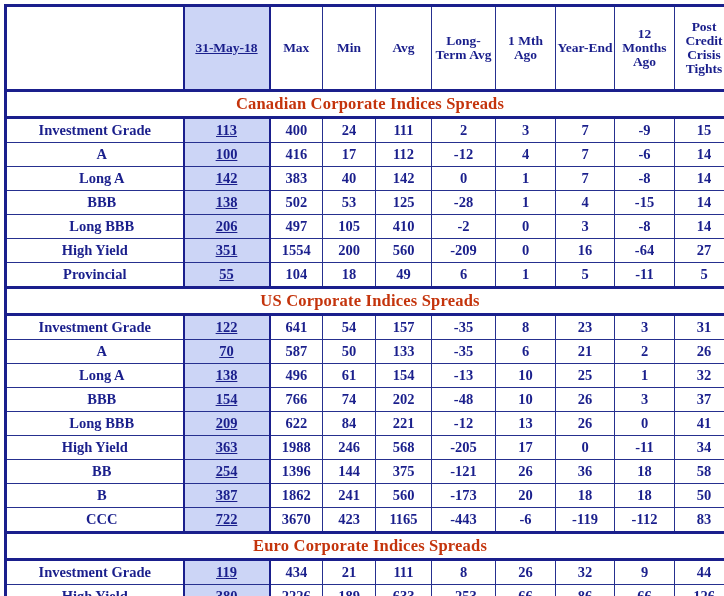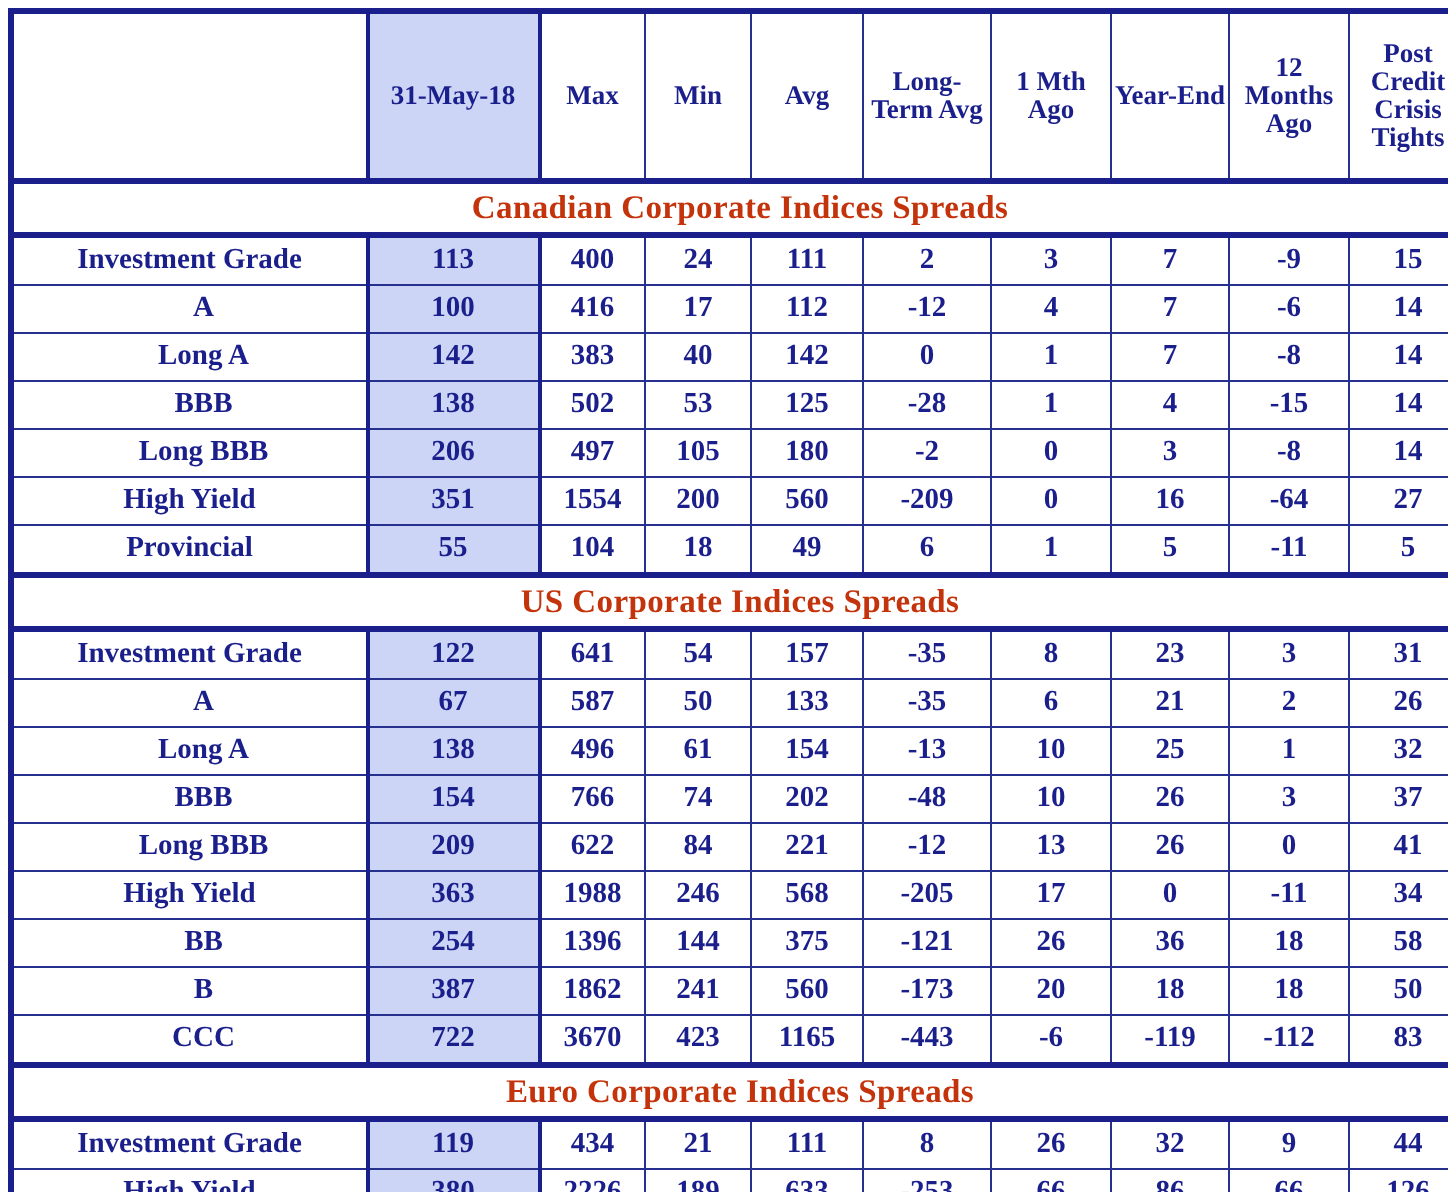--- a/index.html
+++ b/index.html
@@ -56,6 +56,7 @@
     background: #ccd5f6 !important;
     border-left: 2px solid #1a1f8c !important;
     border-right: 2px solid #1a1f8c !important;
+    text-decoration: underline;
   }
   th.hl {
     font-size: 14.5px;

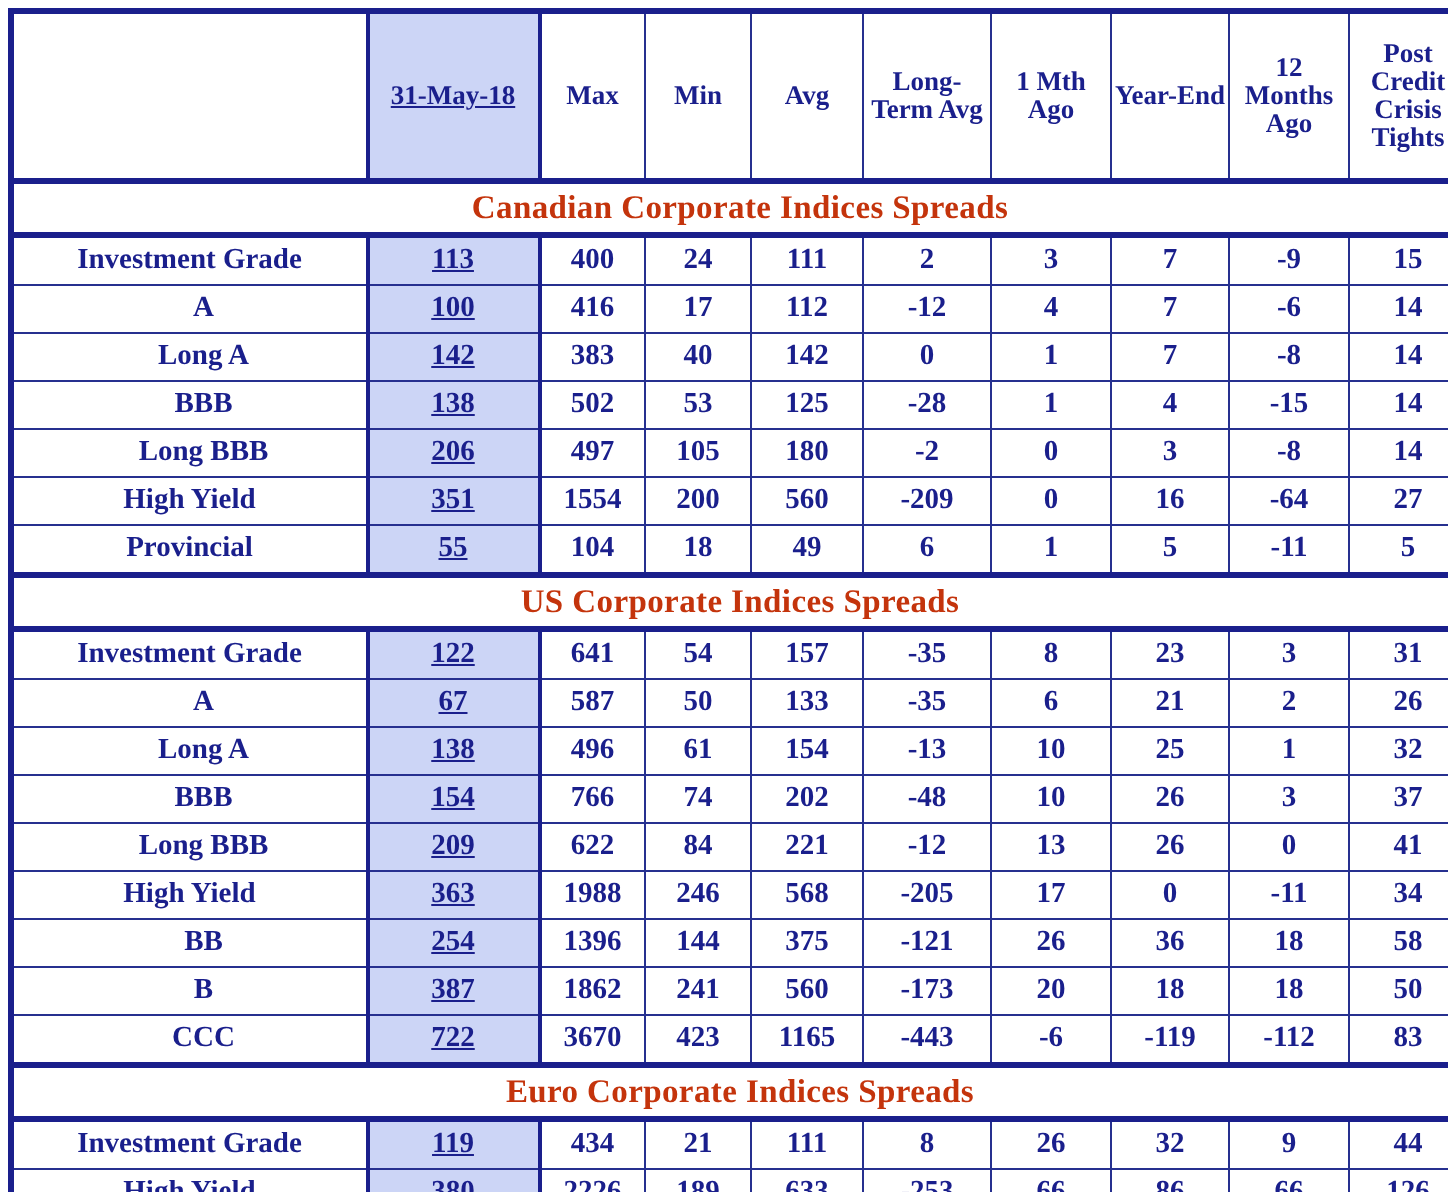--- a/index.html
+++ b/index.html
@@ -181,7 +181,7 @@
           <td class="hl">206</td>
           <td class="">497</td>
           <td class="">105</td>
-          <td class="">180</td>
+          <td class="">410</td>
           <td class="neg">-2</td>
           <td class="">0</td>
           <td class="">3</td>

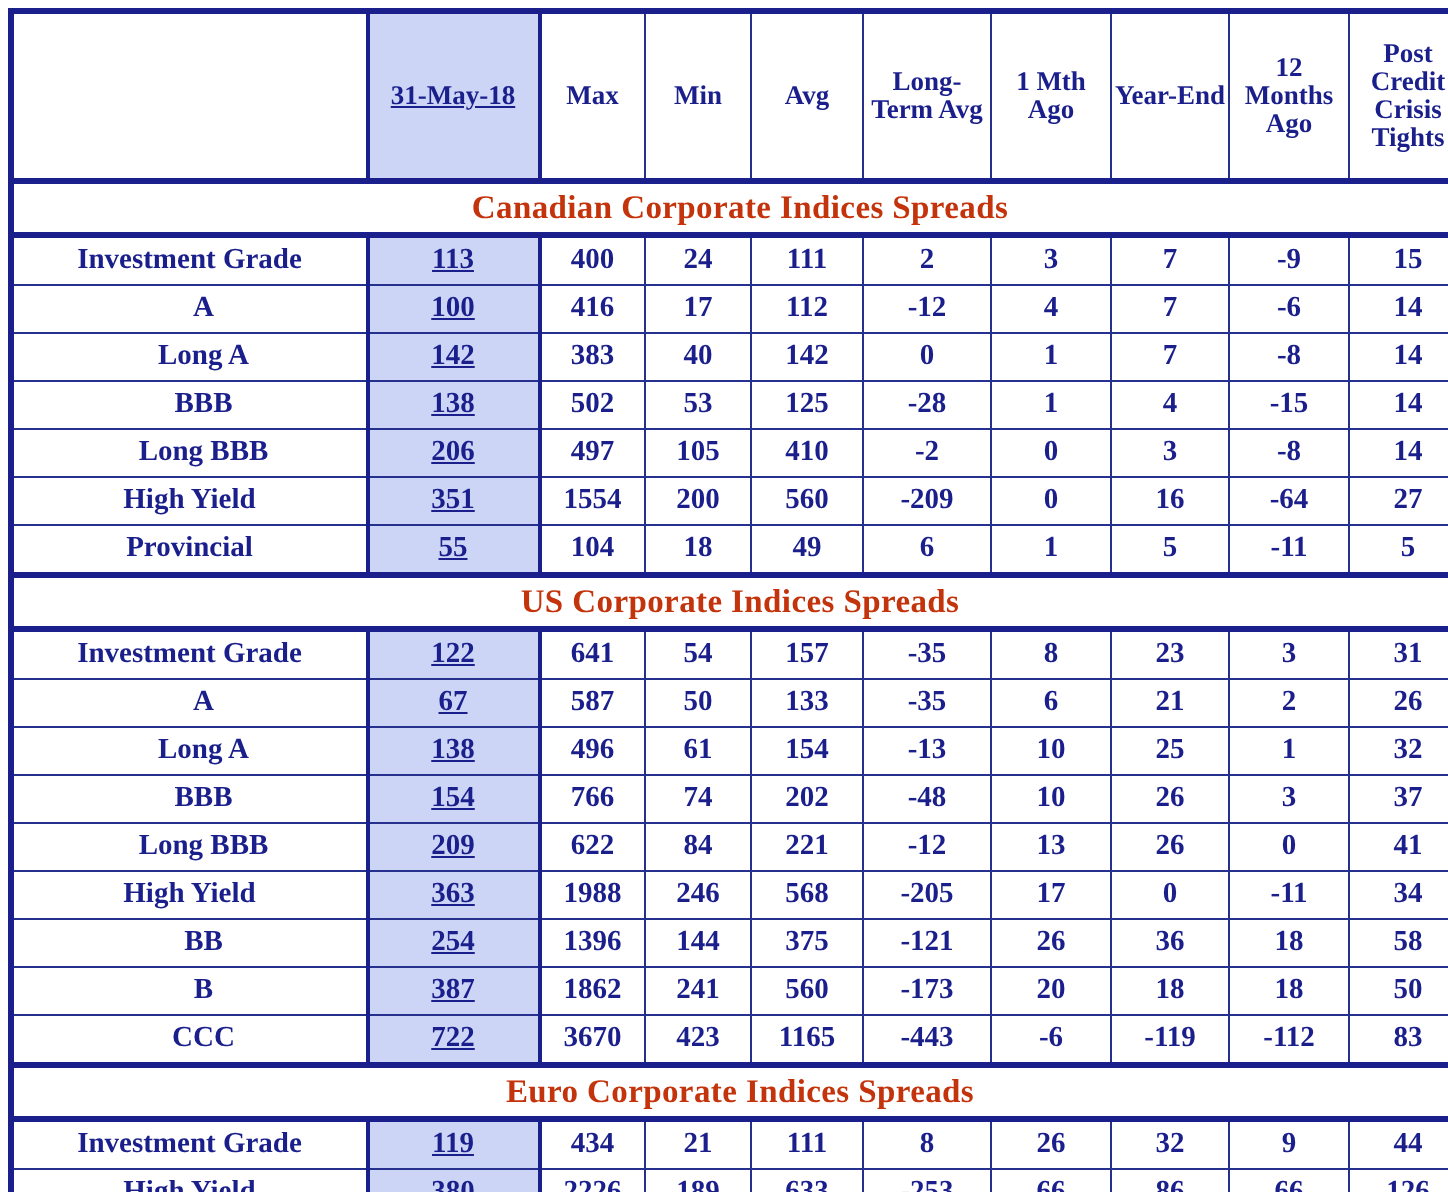--- a/index.html
+++ b/index.html
@@ -229,7 +229,7 @@
         </tr>
         <tr class="data-row">
           <td class="rowlabel indent">A</td>
-          <td class="hl">67</td>
+          <td class="hl">70</td>
           <td class="">587</td>
           <td class="">50</td>
           <td class="">133</td>

